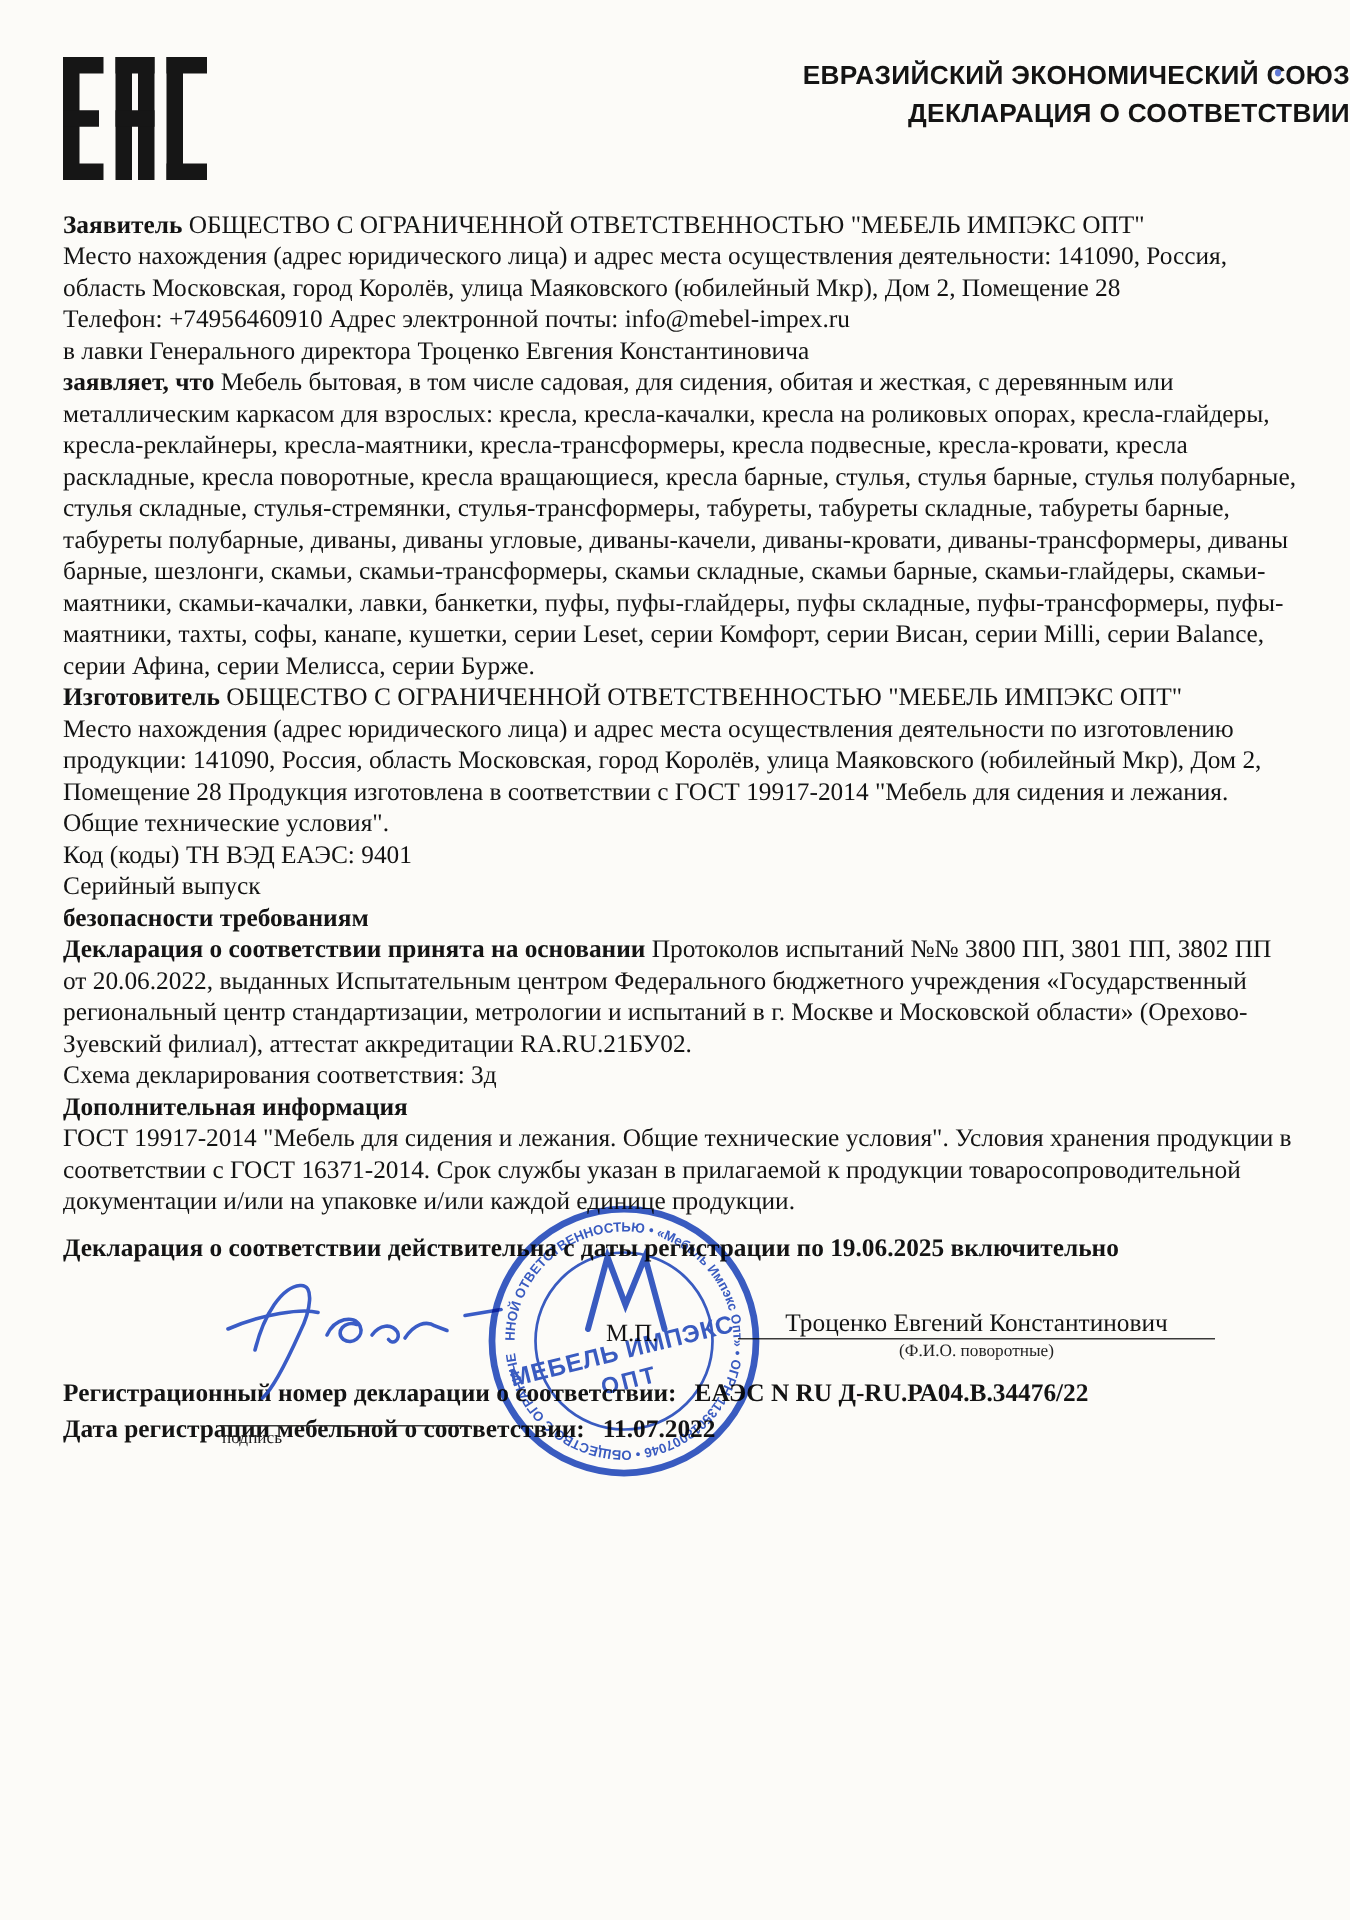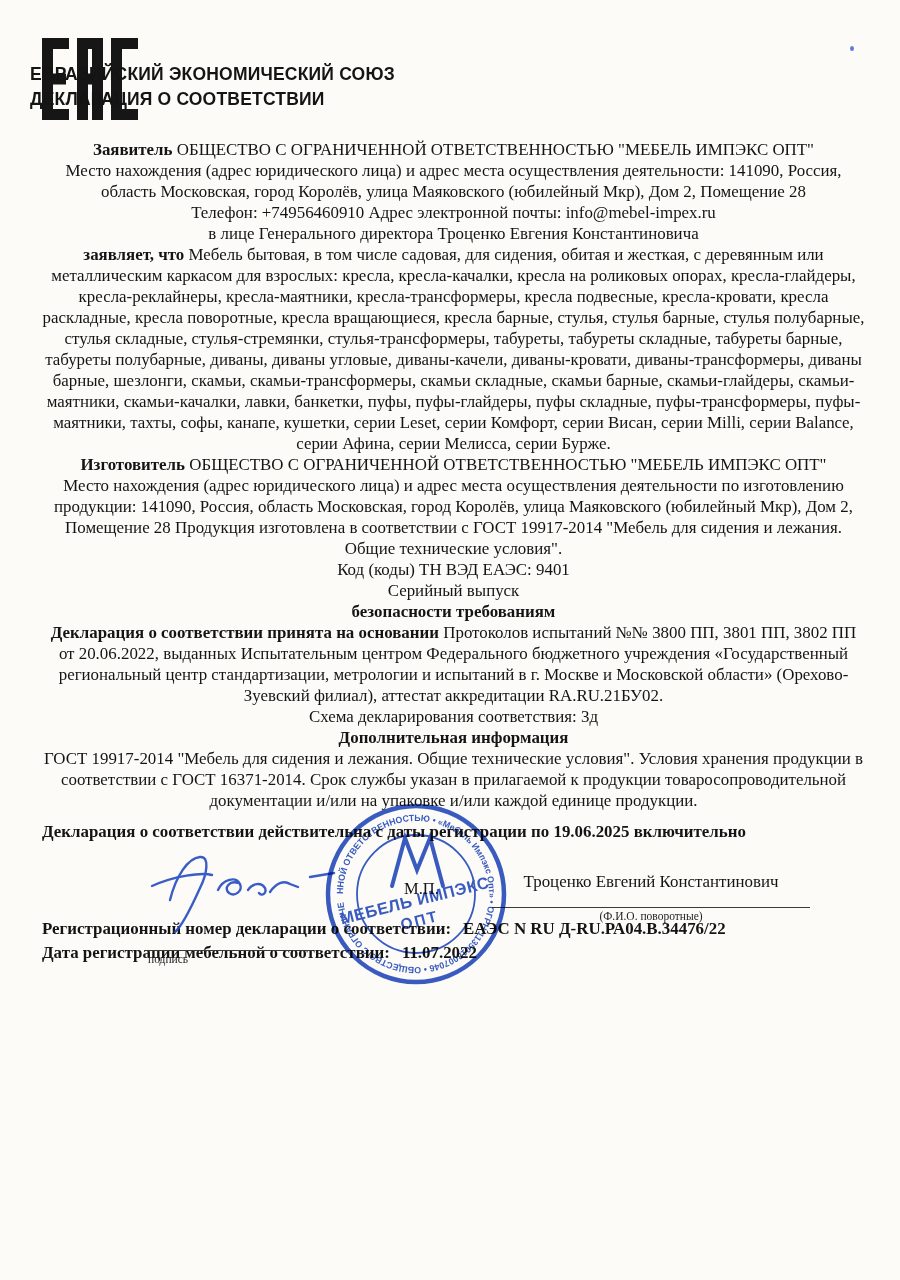--- a/index.html
+++ b/index.html
@@ -16,8 +16,8 @@
   .eac-logo { position:absolute; left:42px; top:38px; width:96px; height:82px; }
   
   .title {
-    position:absolute; left:30px; top:62px; width:870px;
-    text-align:left;
+    position:absolute; left:30px; top:38px; width:870px;
+    text-align:right;
     font-family:"Liberation Sans", sans-serif;
     font-weight:bold; font-size:17.5px; line-height:25px;
     letter-spacing:.2px;

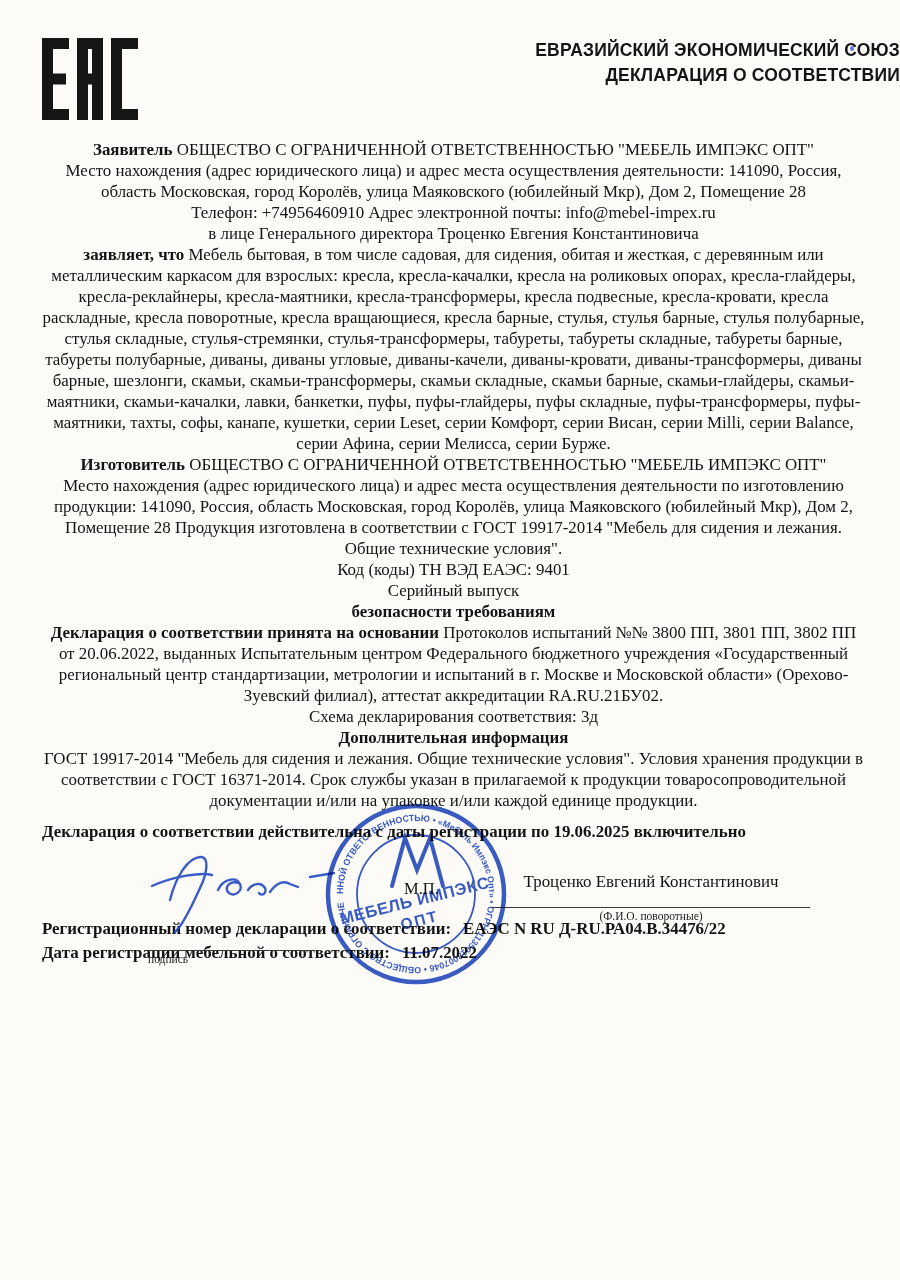--- a/index.html
+++ b/index.html
@@ -27,7 +27,7 @@
     position:absolute; left:42px; top:139px; width:823px;
     font-size:16.9px; line-height:21px;
   }
-  .content p { margin:0;text-align:center; }
+  .content p { margin:0; }
   .content b { font-weight:bold; }
   .validity {
     position:absolute; left:42px; top:822px; width:823px;

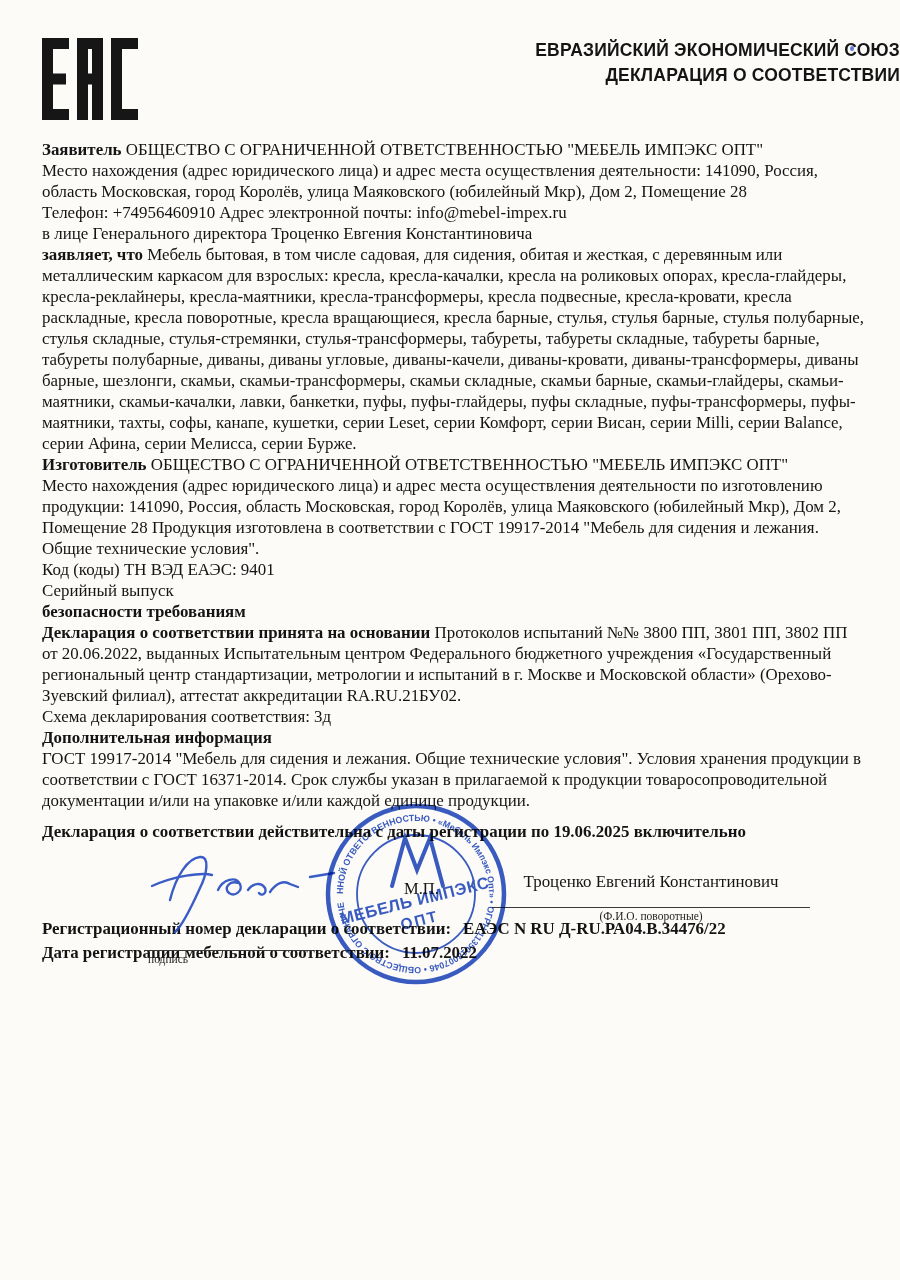--- a/index.html
+++ b/index.html
@@ -97,7 +97,7 @@
     <p><b>Заявитель</b><span> ОБЩЕСТВО С ОГРАНИЧЕННОЙ ОТВЕТСТВЕННОСТЬЮ "МЕБЕЛЬ ИМПЭКС ОПТ"</span></p>
     <p><span>Место нахождения (адрес юридического лица) и адрес места осуществления деятельности: 141090, Россия, область Московская, город Королёв, улица Маяковского (юбилейный Мкр), Дом 2, Помещение 28</span></p>
     <p><span>Телефон: +74956460910 Адрес электронной почты: info@mebel-impex.ru</span></p>
-    <p><span>в лице Генерального директора Троценко Евгения Константиновича</span></p>
+    <p><span>в лавки Генерального директора Троценко Евгения Константиновича</span></p>
     <p><b>заявляет, что</b><span> Мебель бытовая, в том числе садовая, для сидения, обитая и жесткая, с деревянным или металлическим каркасом для взрослых: кресла, кресла-качалки, кресла на роликовых опорах, кресла-глайдеры, кресла-реклайнеры, кресла-маятники, кресла-трансформеры, кресла подвесные, кресла-кровати, кресла раскладные, кресла поворотные, кресла вращающиеся, кресла барные, стулья, стулья барные, стулья полубарные, стулья складные, стулья-стремянки, стулья-трансформеры, табуреты, табуреты складные, табуреты барные, табуреты полубарные, диваны, диваны угловые, диваны-качели, диваны-кровати, диваны-трансформеры, диваны барные, шезлонги, скамьи, скамьи-трансформеры, скамьи складные, скамьи барные, скамьи-глайдеры, скамьи-маятники, скамьи-качалки, лавки, банкетки, пуфы, пуфы-глайдеры, пуфы складные, пуфы-трансформеры, пуфы-маятники, тахты, софы, канапе, кушетки, серии Leset, серии Комфорт, серии Висан, серии Milli, серии Balance, серии Афина, серии Мелисса, серии Бурже.</span></p>
     <p><b>Изготовитель</b><span> ОБЩЕСТВО С ОГРАНИЧЕННОЙ ОТВЕТСТВЕННОСТЬЮ "МЕБЕЛЬ ИМПЭКС ОПТ"</span></p>
     <p><span>Место нахождения (адрес юридического лица) и адрес места осуществления деятельности по изготовлению продукции: 141090, Россия, область Московская, город Королёв, улица Маяковского (юбилейный Мкр), Дом 2, Помещение 28 Продукция изготовлена в соответствии с ГОСТ 19917-2014 "Мебель для сидения и лежания. Общие технические условия".</span></p>

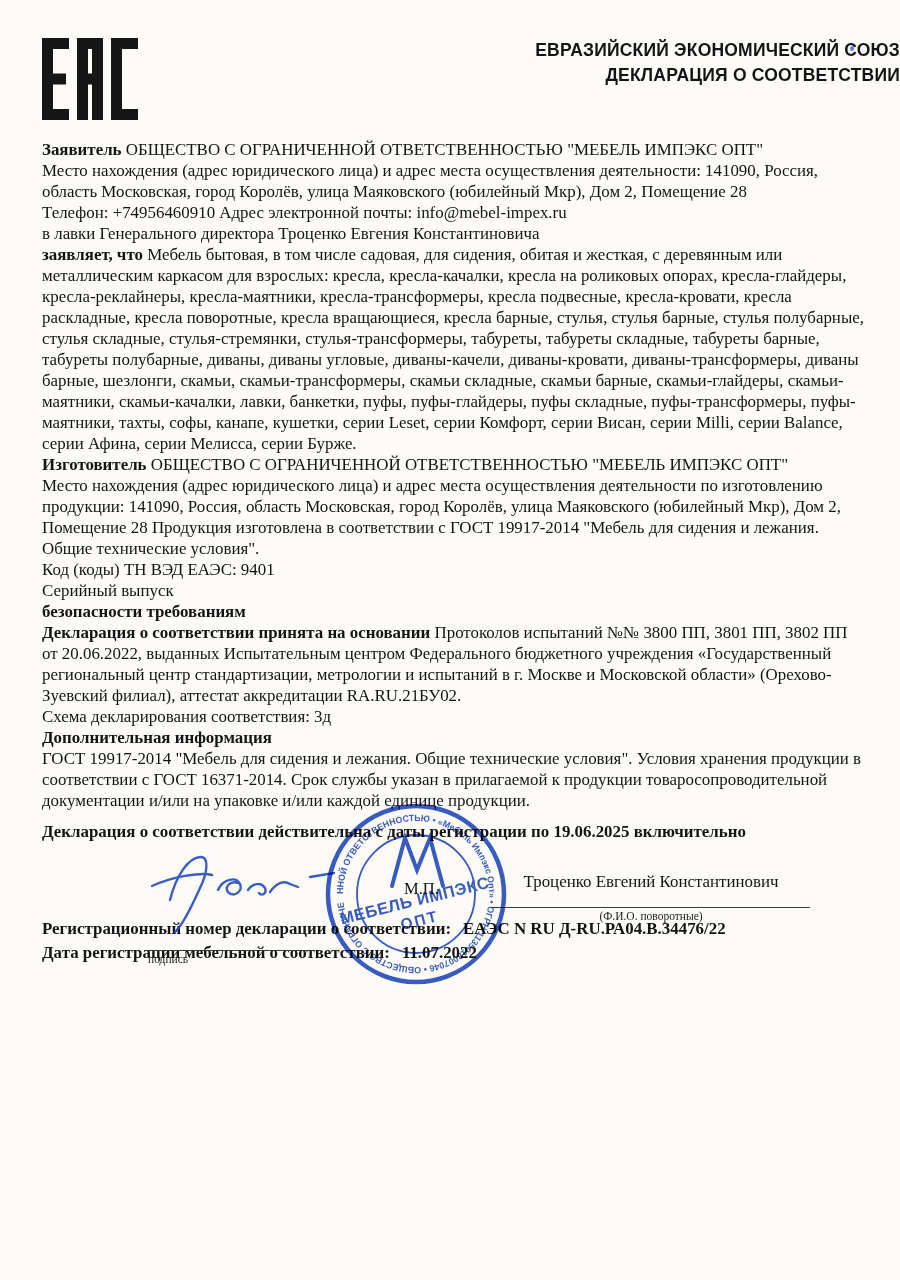--- a/index.html
+++ b/index.html
@@ -43,7 +43,7 @@
   .small-caption { font-size:11.5px; padding-top:2px; color:#222; }
   .mp-label { position:absolute; left:384px; top:879px; font-size:16.5px; z-index:1;margin-left:20px; }
   .fio-box { position:absolute; left:492px; top:872px; width:318px; text-align:center; z-index:2; }
-  .fio-name { font-size:16.9px; padding-bottom:15px; border-bottom:1.5px solid #3a3a3a; }
+  .fio-name { font-size:16.9px; padding-bottom:0; border-bottom:1.5px solid #3a3a3a; }
   
   .stamp {
     position:absolute; left:320px; top:798px; width:192px; height:192px;

